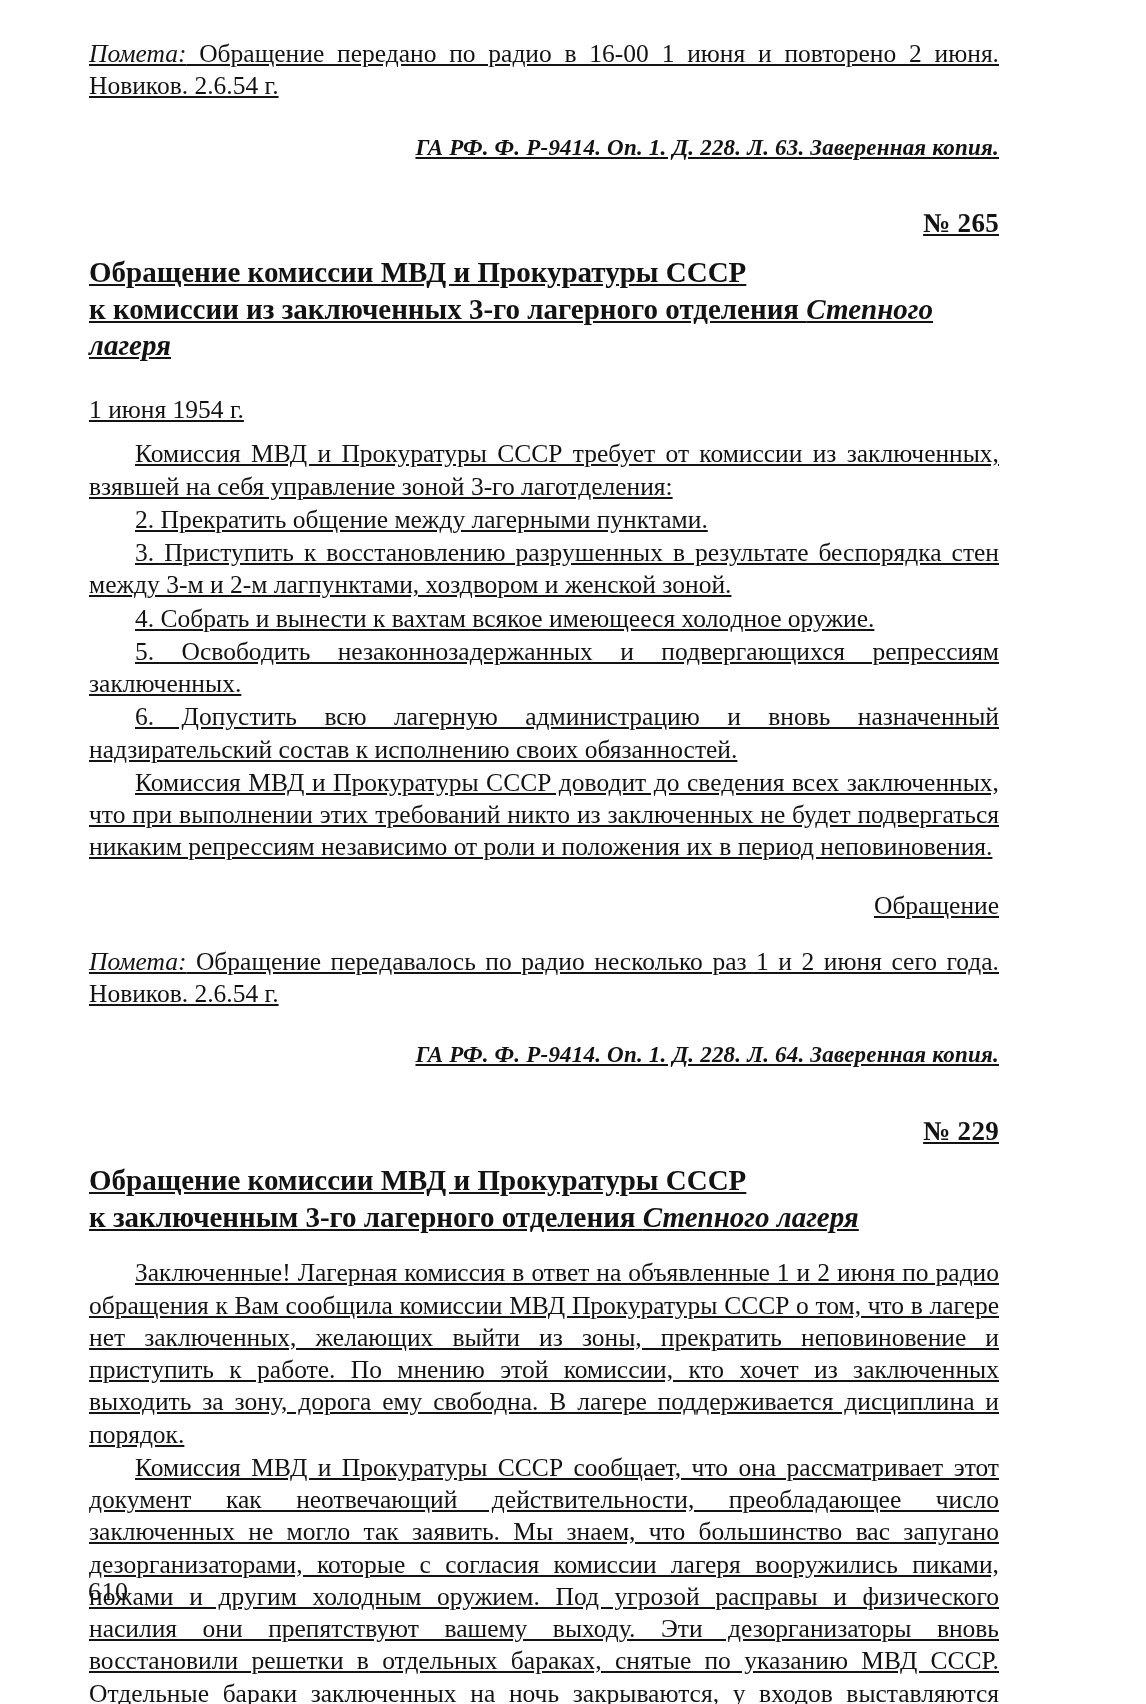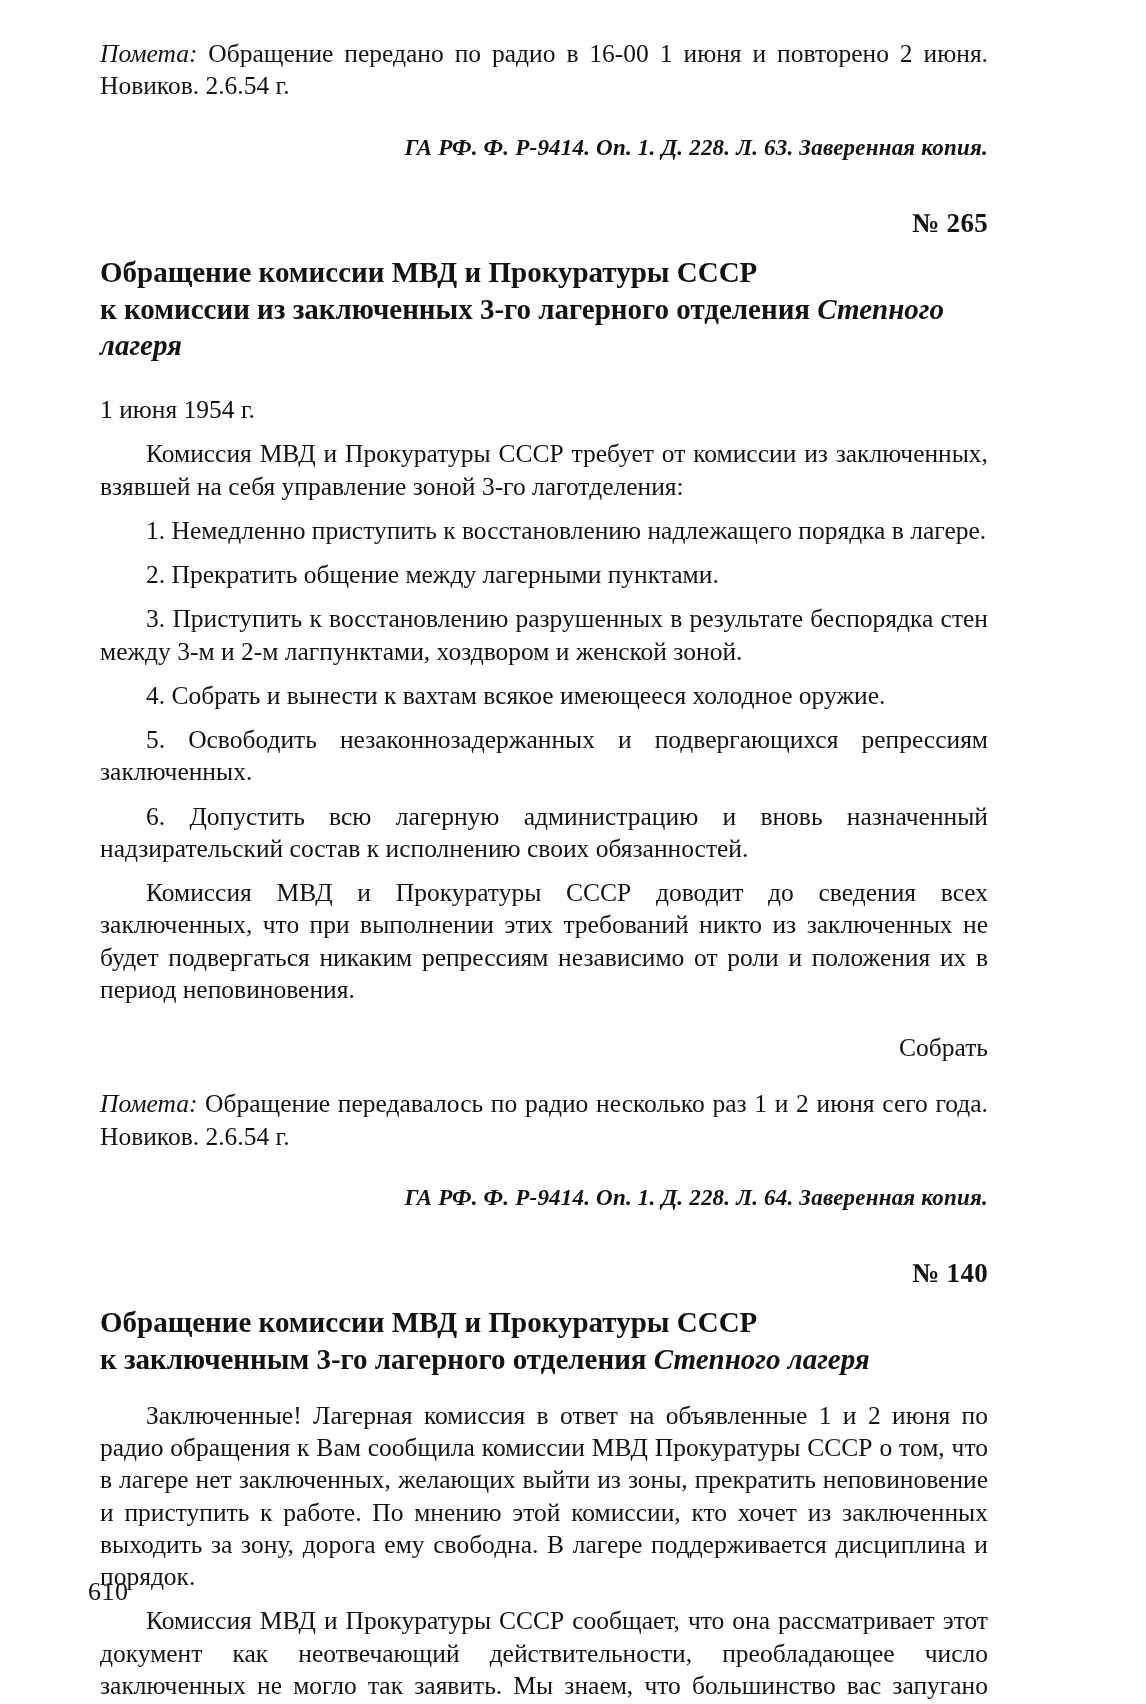--- a/index.html
+++ b/index.html
@@ -30,11 +30,12 @@
     width: 912px;
   }
   p {
-    margin: 12px;
+    margin: 1px;
     font-size: 25.5px;
     line-height: 1.265;
     text-align: justify;
     text-justify: inter-word;
+    text-decoration: underline;
   }
   .note {
     margin-top: 0;

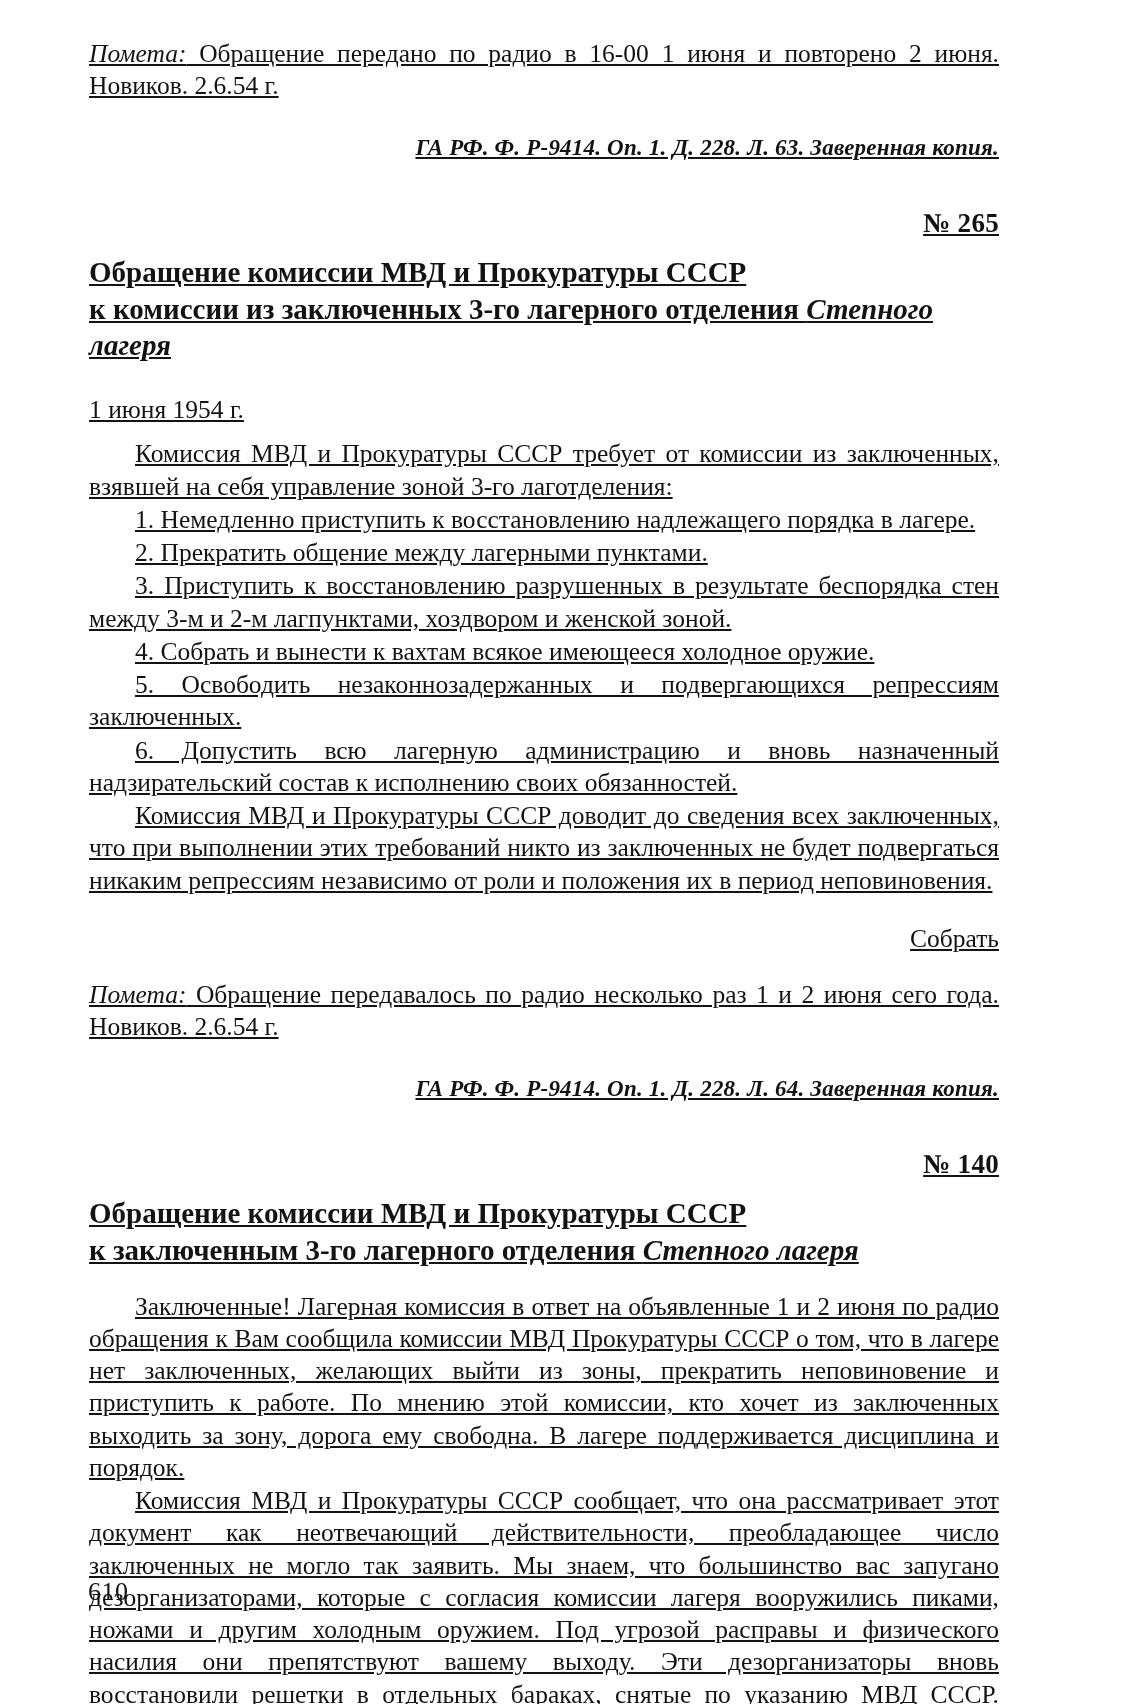--- a/index.html
+++ b/index.html
@@ -117,7 +117,6 @@
     <p class="doc-date">1 июня 1954 г.</p>
 
     <p class="body-par">Комиссия МВД и Прокуратуры СССР требует от комиссии из заключенных, взявшей на себя управление зоной 3-го лаготделения:</p>
-    <p class="body-par tight">1. Немедленно приступить к восстановлению надлежащего порядка в лагере.</p>
     <p class="body-par tight">2. Прекратить общение между лагерными пунктами.</p>
     <p class="body-par tight">3. Приступить к восстановлению разрушенных в результате беспорядка стен между 3-м и 2-м лагпунктами, хоздвором и женской зоной.</p>
     <p class="body-par tight">4. Собрать и вынести к вахтам всякое имеющееся холодное оружие.</p>

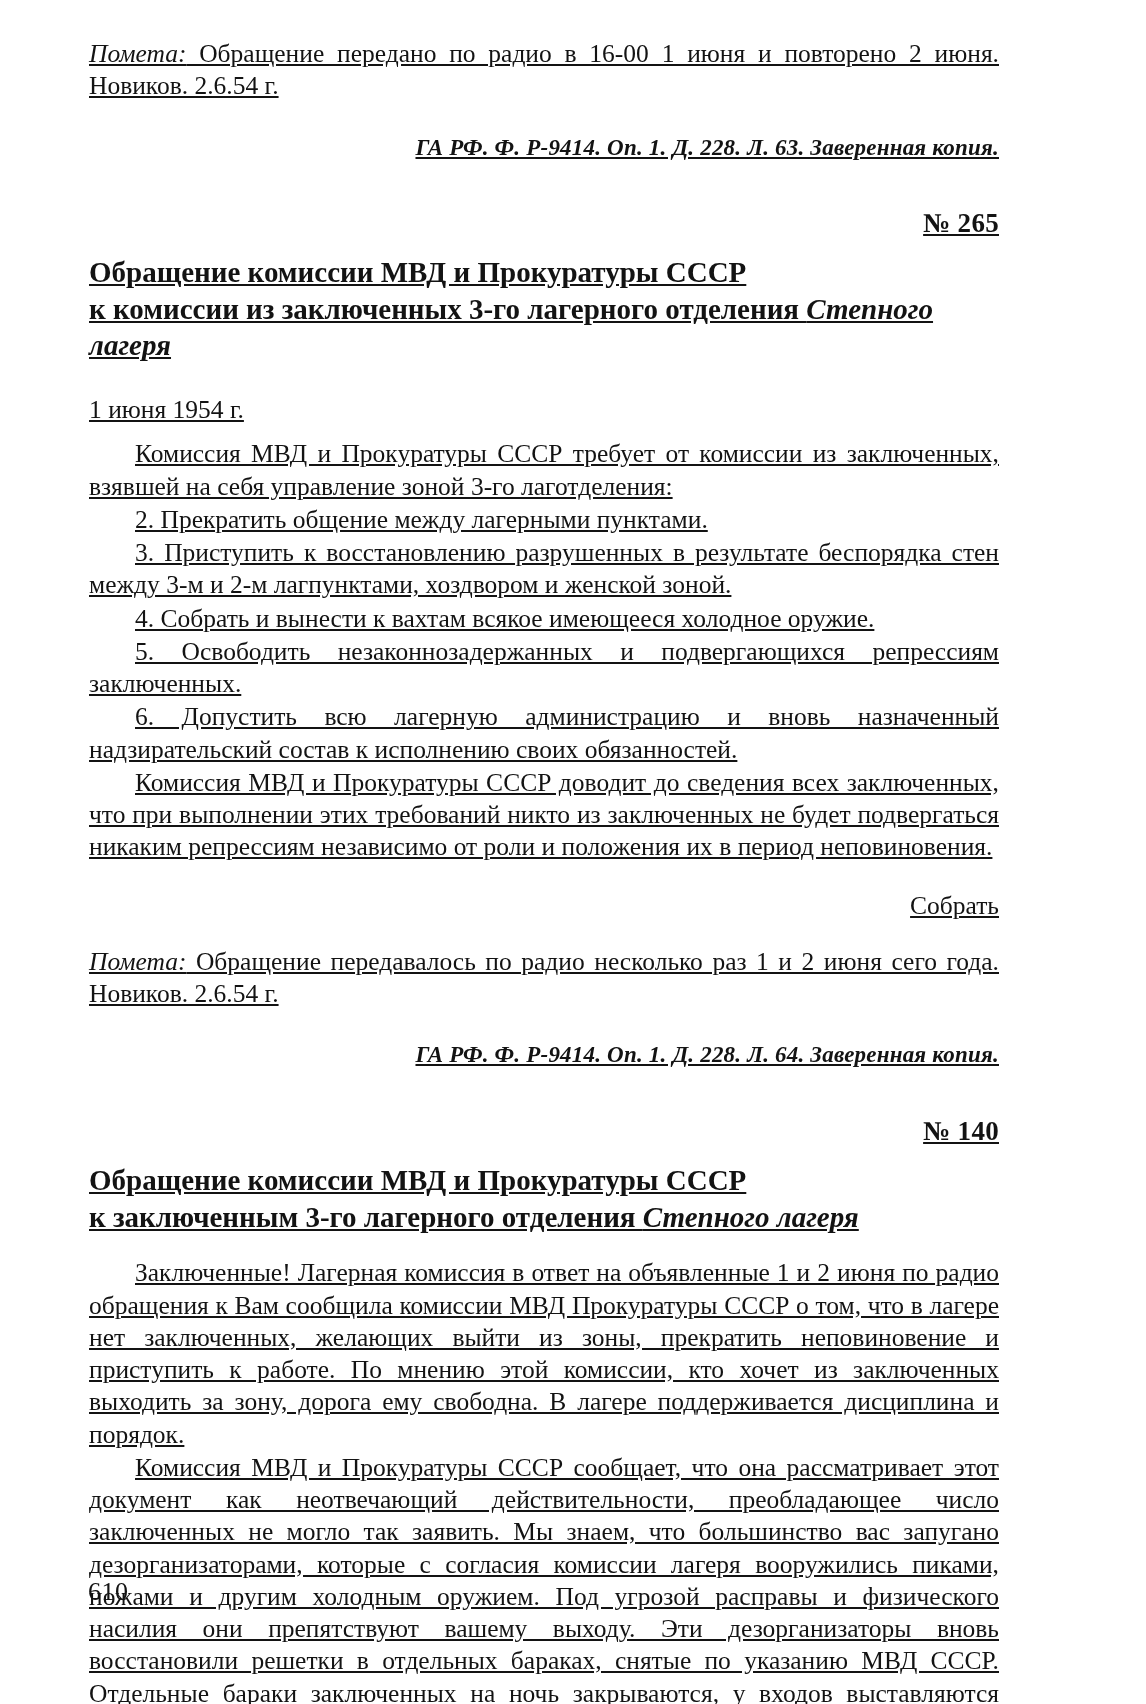--- a/index.html
+++ b/index.html
@@ -124,7 +124,7 @@
     <p class="body-par tight">6. Допустить всю лагерную администрацию и вновь назначенный надзирательский состав к исполнению своих обязанностей.</p>
     <p class="body-par tight">Комиссия МВД и Прокуратуры СССР доводит до сведения всех заключенных, что при выполнении этих требований никто из заключенных не будет подвергаться никаким репрессиям независимо от роли и положения их в период неповиновения.</p>
 
-    <p class="signature">Собрать</p>
+    <p class="signature">Обращение</p>
 
     <p class="note note-block"><span class="lead">Помета:</span><span> Обращение передавалось по радио несколько раз 1 и 2 июня сего года. Новиков. 2.6.54 г.</span></p>
 

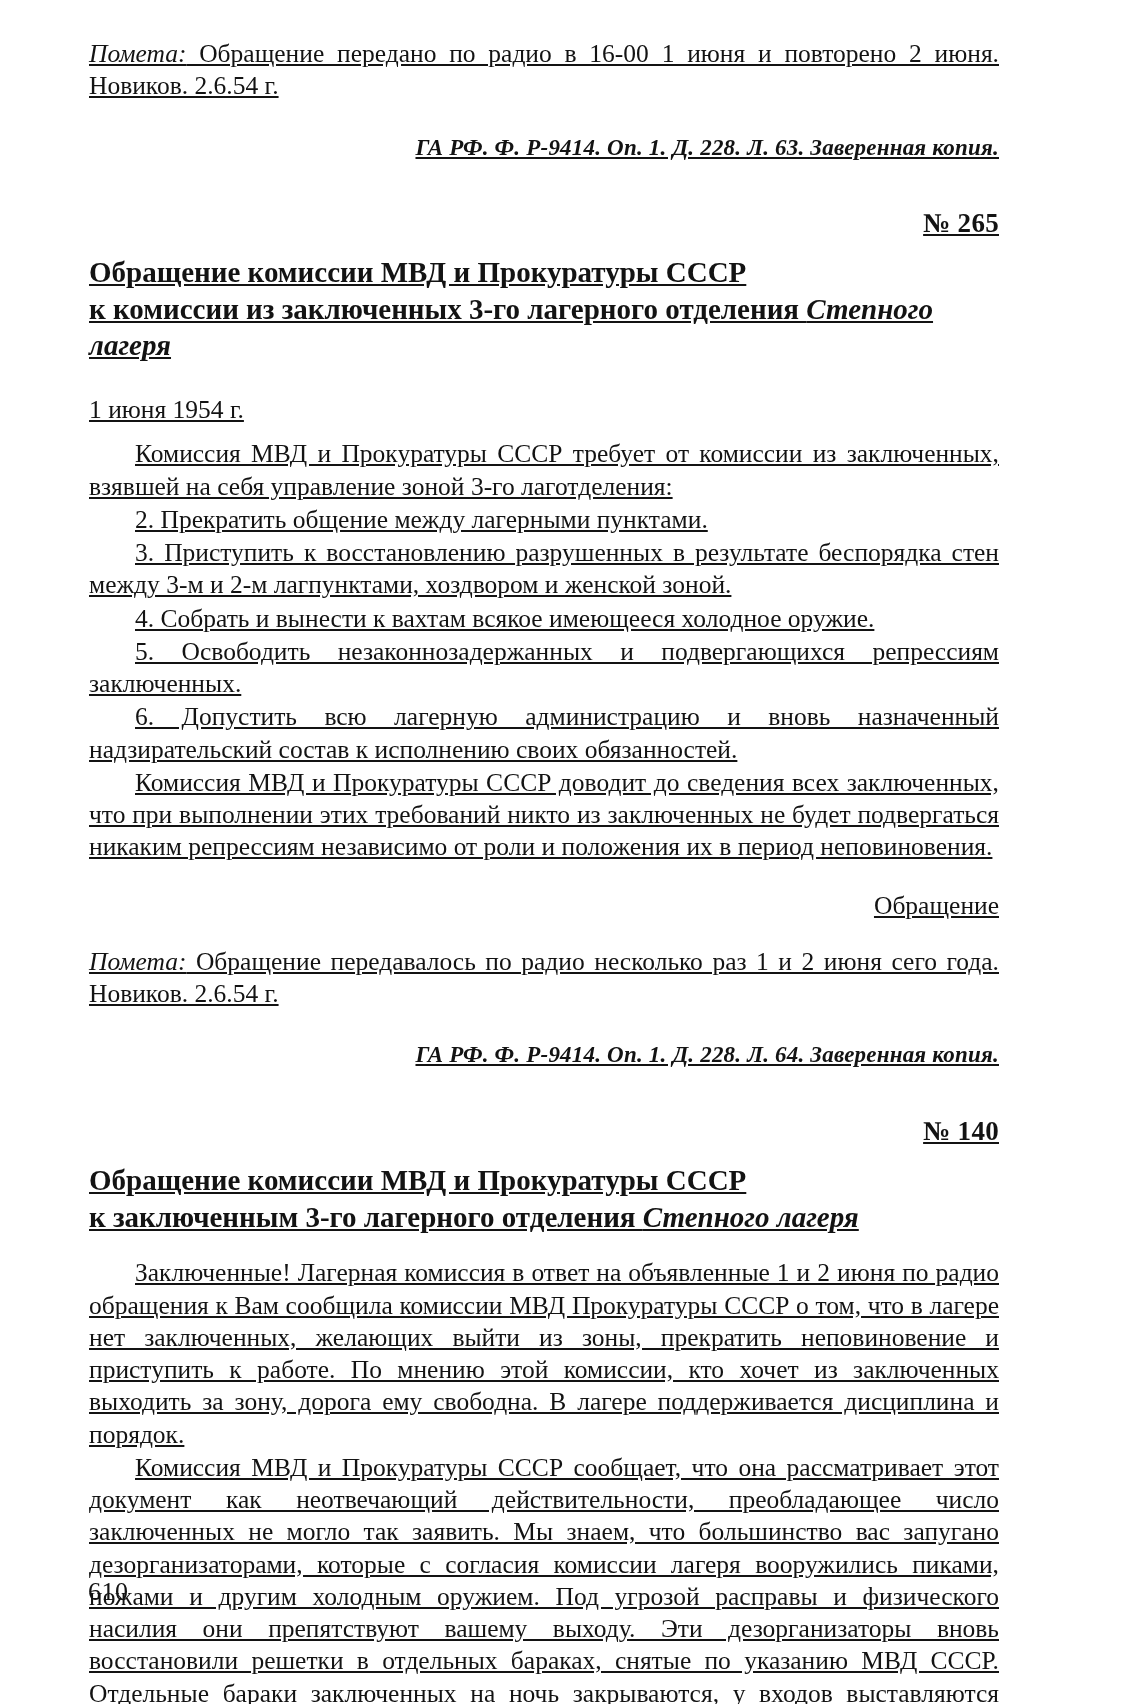--- a/index.html
+++ b/index.html
@@ -130,7 +130,7 @@
 
     <p class="archive">ГА РФ. Ф. Р-9414. Оп. 1. Д. 228. Л. 64. Заверенная копия.</p>
 
-    <p class="doc-number">№ 140</p>
+    <p class="doc-number">№ 229</p>
 
     <p class="doc-title">
       <span>Обращение комиссии МВД и Прокуратуры СССР</span><br>

